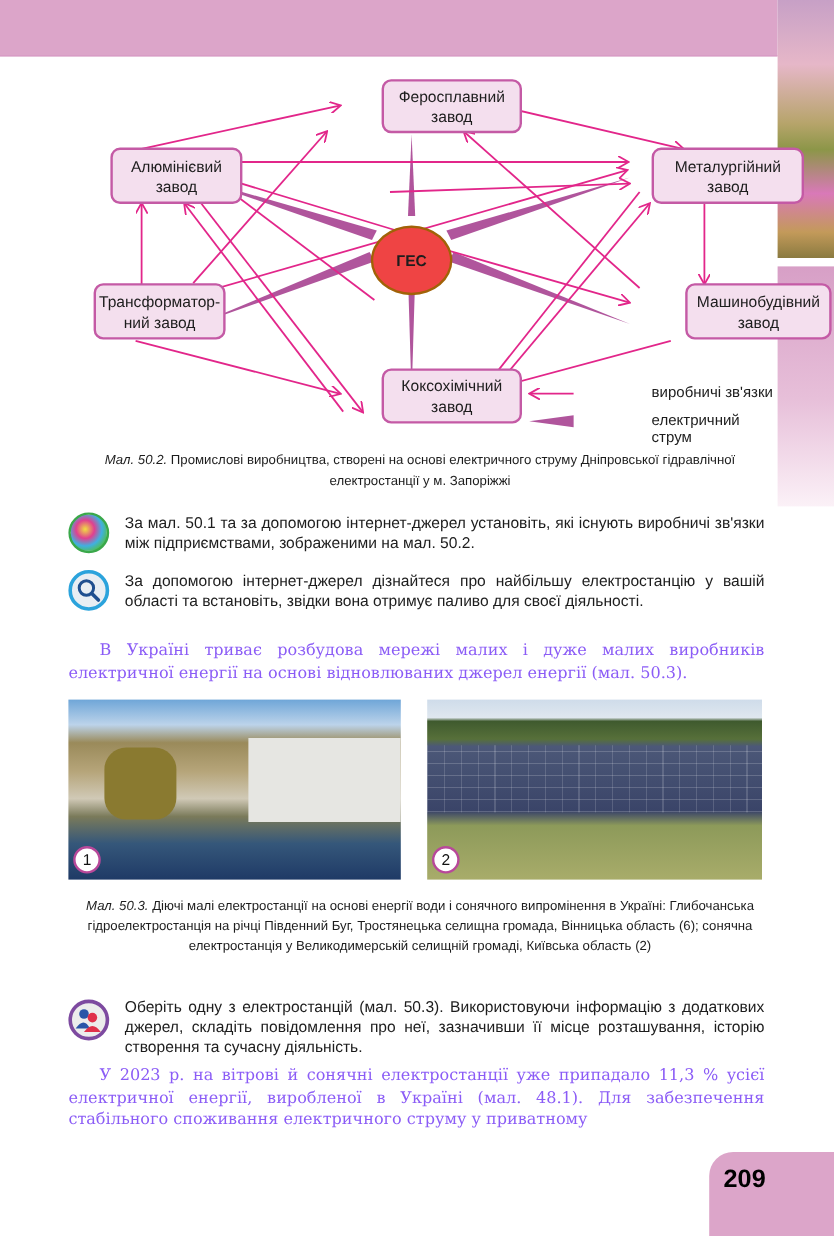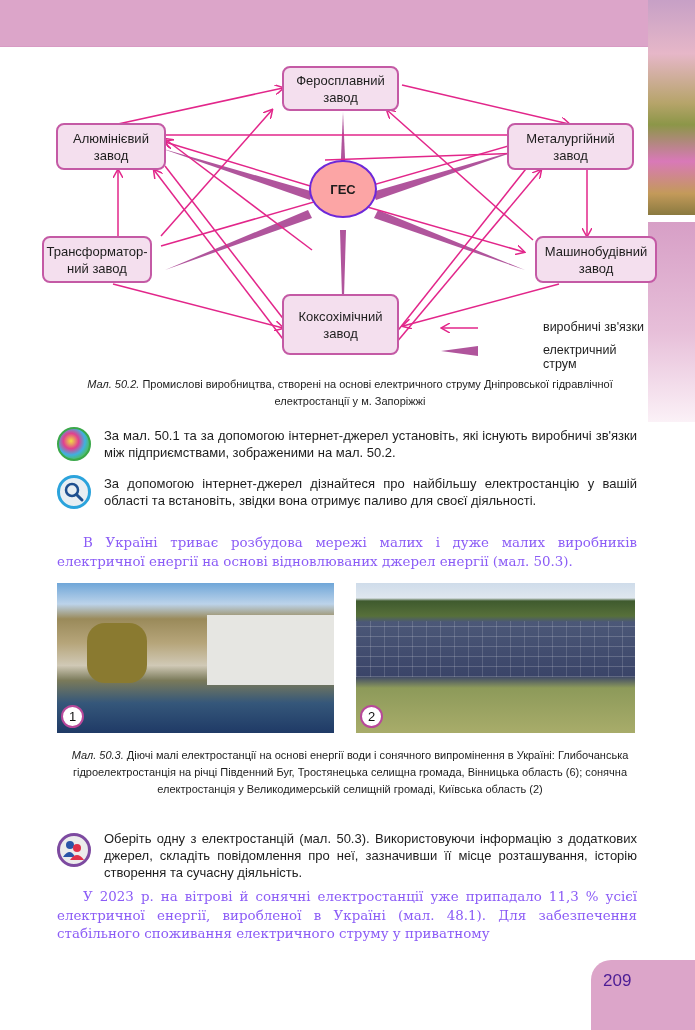--- a/index.html
+++ b/index.html
@@ -31,6 +31,7 @@
     position: absolute; background: #f4dfee; border: 2px solid #c45aa5; border-radius: 8px;
     font-size: 13px; line-height: 17px; text-align: center; display: flex; align-items: center; justify-content: center;
     color: #1d1d1d;
+    margin-left: 36px;
   }
   .ges {
     position: absolute; left: 269px; top: 100px; width: 68px; height: 58px; border-radius: 50%;

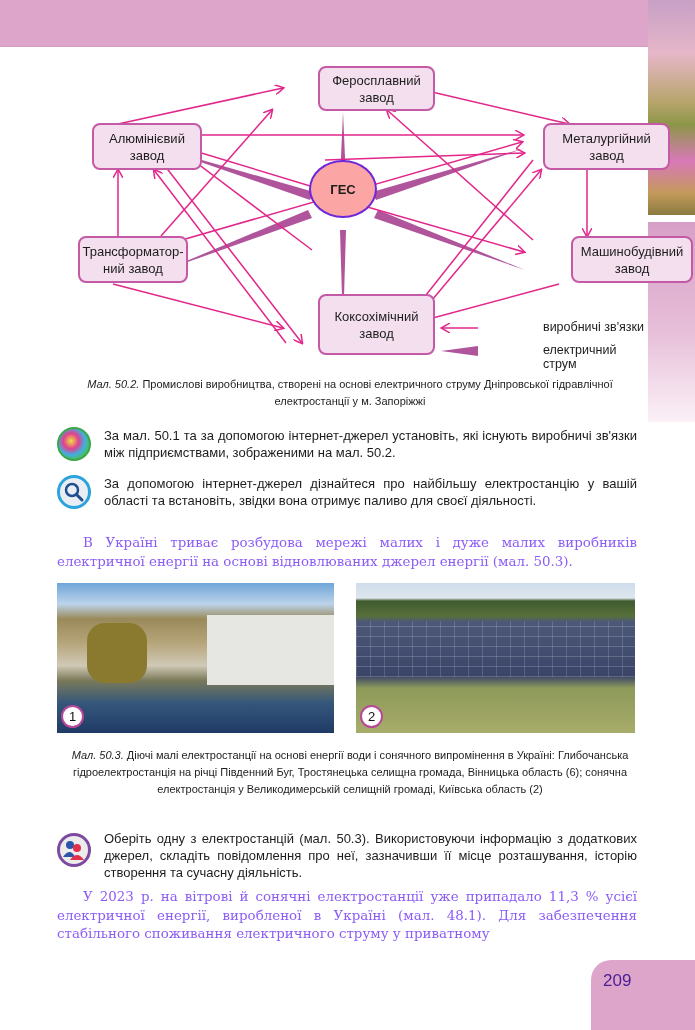--- a/index.html
+++ b/index.html
@@ -34,8 +34,8 @@
     margin-left: 36px;
   }
   .ges {
-    position: absolute; left: 269px; top: 100px; width: 68px; height: 58px; border-radius: 50%;
-    background: #fca5a5; border: 2px solid #6d28d9; display: flex; align-items: center; justify-content: center;
+    position: absolute; left: 269px; top: 128px; width: 68px; height: 58px; border-radius: 50%;
+    background: #ef4444; border: 2px solid #a16207; display: flex; align-items: center; justify-content: center;
     font-weight: bold; font-size: 13px; color: #1d1d1d;
   }
   .legend-label { position: absolute; font-size: 12.5px; color: #1d1d1d; padding-left: 40px; }

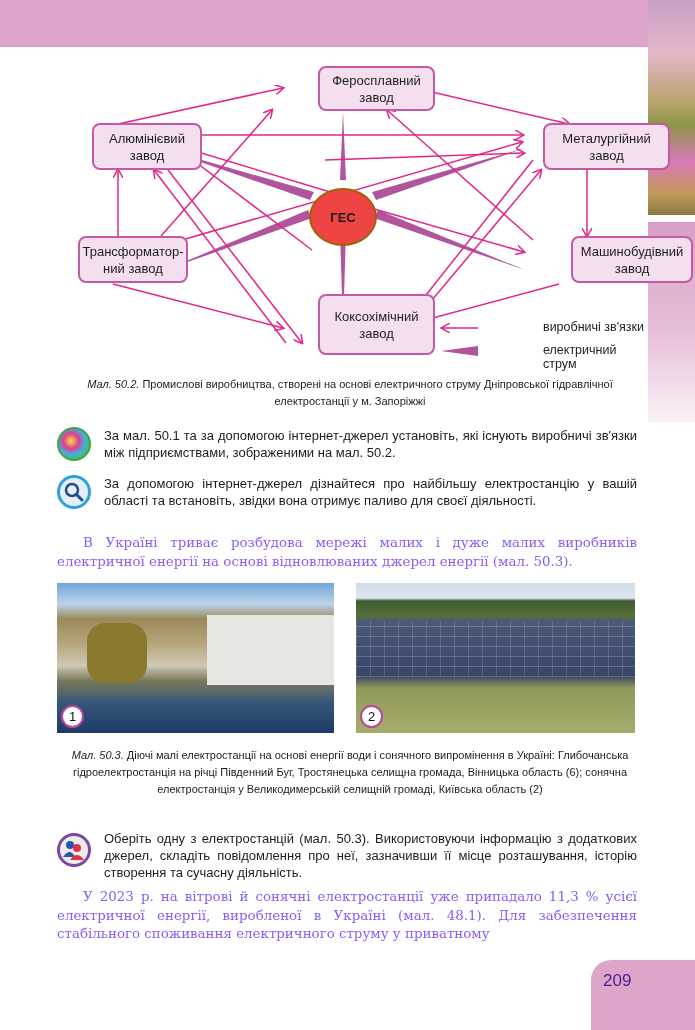--- a/index.html
+++ b/index.html
@@ -140,7 +140,7 @@
         <div>завод</div>
       </div>
   </div>
-  <div class="node" style="left:242px;top:234px;width:117px;height:61px">
+  <div class="node" style="left:242px;top:247px;width:117px;height:46px">
     <div>
         <div>Коксохімічний</div>
         <div>завод</div>

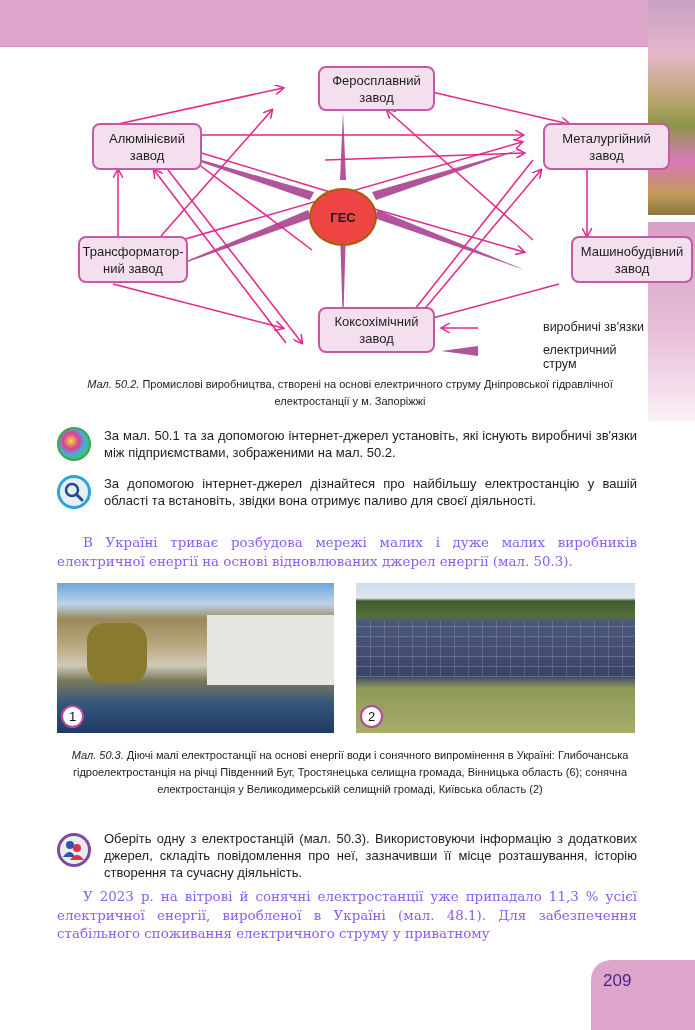--- a/index.html
+++ b/index.html
@@ -24,7 +24,7 @@
     background: #dca5c9; border-top-left-radius: 20px;
   }
   .page-number {
-    position: absolute; left: 12px; top: 11px; font-size: 17px; color: #4c1d95;
+    position: absolute; left: 12px; top: 11px; font-size: 21px; color: #000000; font-weight: bold;
   }
   .diagram { position: absolute; left: 40px; top: 60px; width: 610px; height: 300px; }
   .node {

